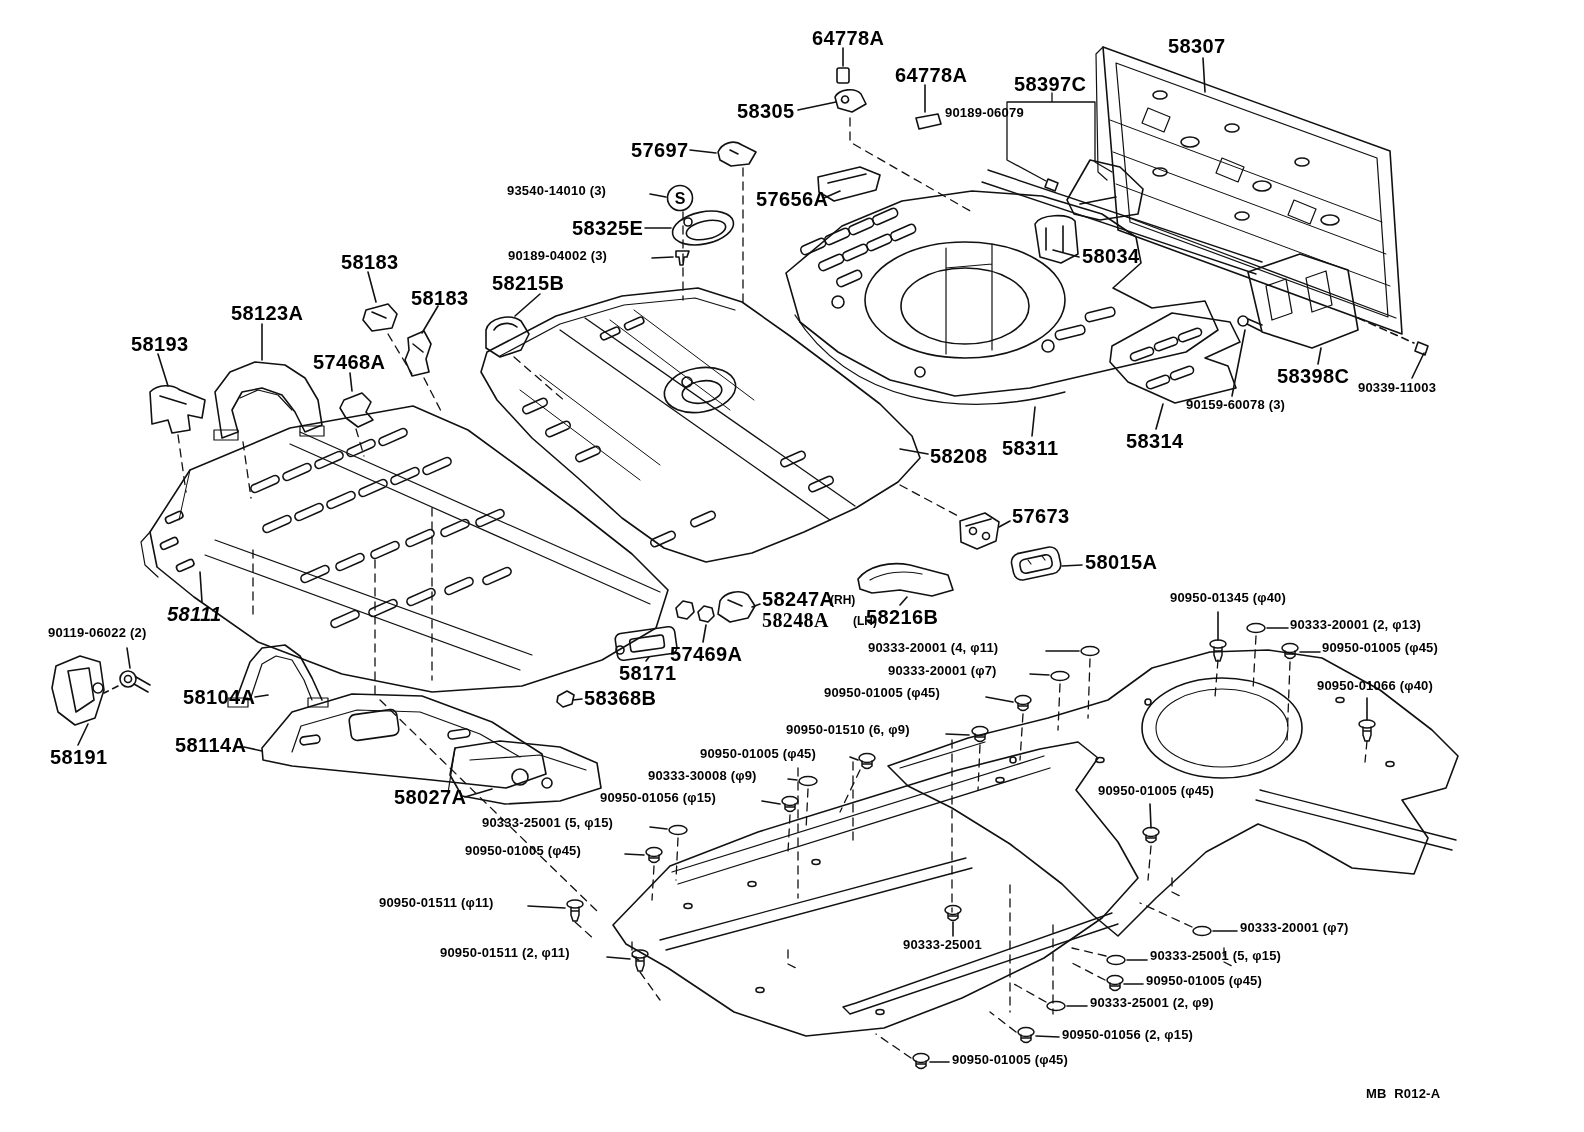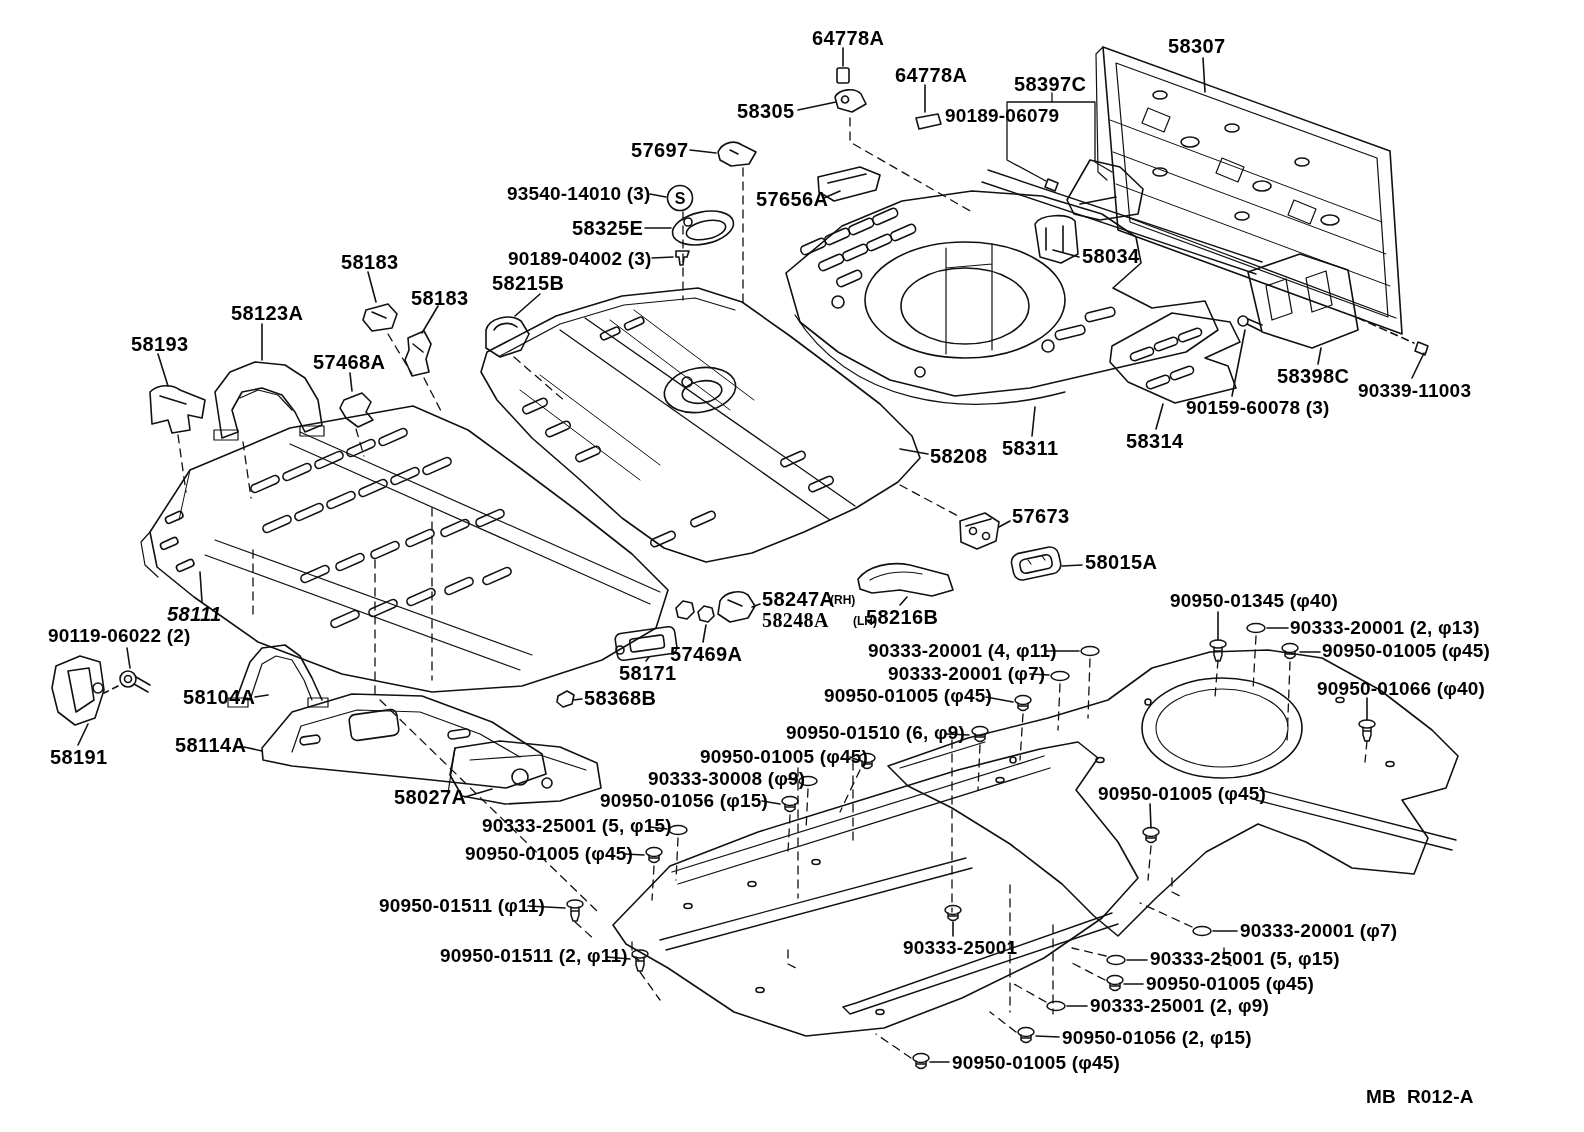--- a/index.html
+++ b/index.html
@@ -9,7 +9,7 @@
   .labels{position:absolute;left:0;top:0;width:100%;height:100%;pointer-events:none;border-radius:13px;}
   .lbl{position:absolute;font-weight:700;color:#000;white-space:pre;line-height:1;}
   .lbl.lg{font-size:20px;letter-spacing:.4px;}
-  .lbl.md{font-size:19px;letter-spacing:.2px;}
+  .lbl.md{font-size:13px;letter-spacing:.2px;}
   .lbl.sm{font-size:12px;}
   .svgtxt{font-family:"Liberation Sans",sans-serif;font-weight:700;font-size:16px;fill:#000;}
 </style>

